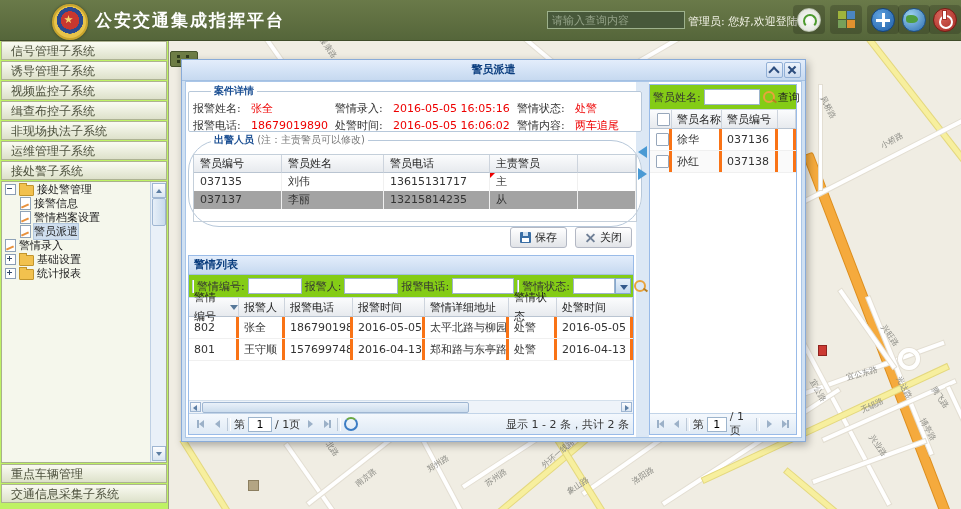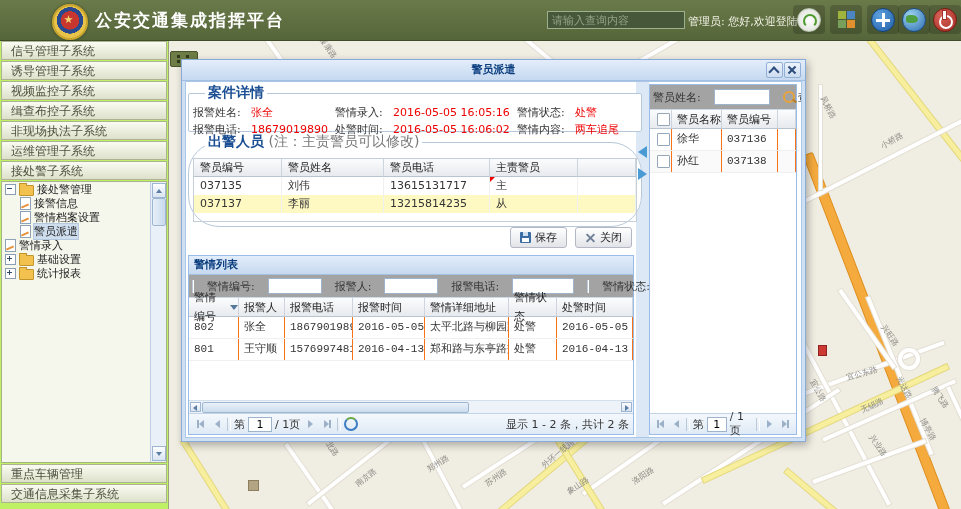--- a/index.html
+++ b/index.html
@@ -99,7 +99,7 @@
 
   fieldset.fs{position:absolute;left:2px;width:444px;border:1px solid #b7c8da;border-radius:2px;
           margin:0;padding:2px 4px 2px 4px;background:#fff;}
-  fieldset.fs legend{font-size:14px;padding:0 3px;margin-left:12px;}
+  fieldset.fs legend{font-size:10px;padding:0 3px;margin-left:18px;}
   .leg-b{color:#1b4f93;font-weight:bold;} .leg-n{color:#777;font-weight:normal;}
   .fs.case{top:2px;height:42px;}
   .caserow{display:flex;align-items:center;height:17px;}

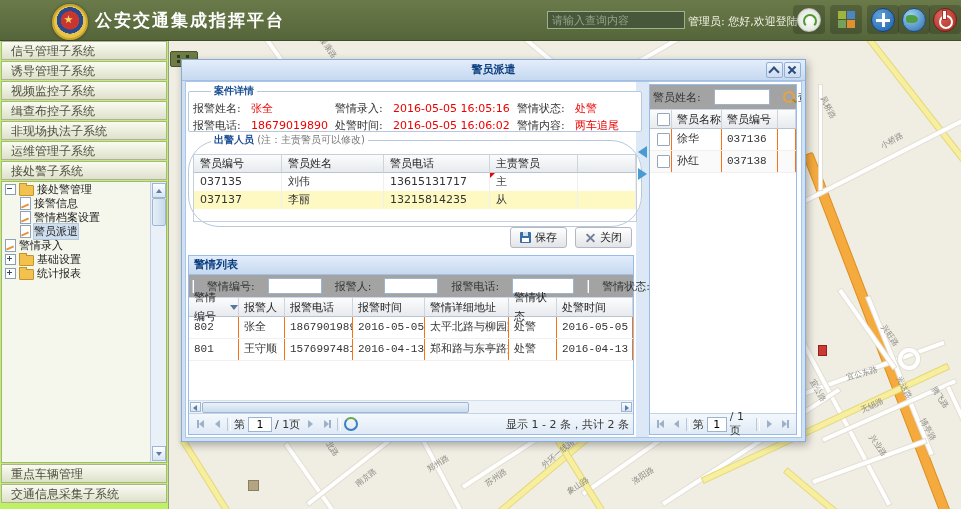--- a/index.html
+++ b/index.html
@@ -134,7 +134,7 @@
   .panel.incident{left:2px;top:173px;width:446px;bottom:2px;}
   .panel.officer{left:463px;top:2px;width:148px;bottom:2px;}
 
-  .toolbar{display:flex;align-items:center;gap:13px;padding:0 3px;height:22px;background:#a3a3a3;
+  .toolbar{display:flex;align-items:center;gap:3px;padding:0 3px;height:22px;background:#84cc16;
            border-bottom:1px solid #cdd9e7;flex:0 0 auto;white-space:nowrap;}
   .tsep{width:2px;height:13px;border-left:1px solid #bcc9d8;border-right:1px solid #fff;}
   .tin{height:14px;border:1px solid #9db4cc;font-size:11px;padding:0 2px;font-family:inherit;}

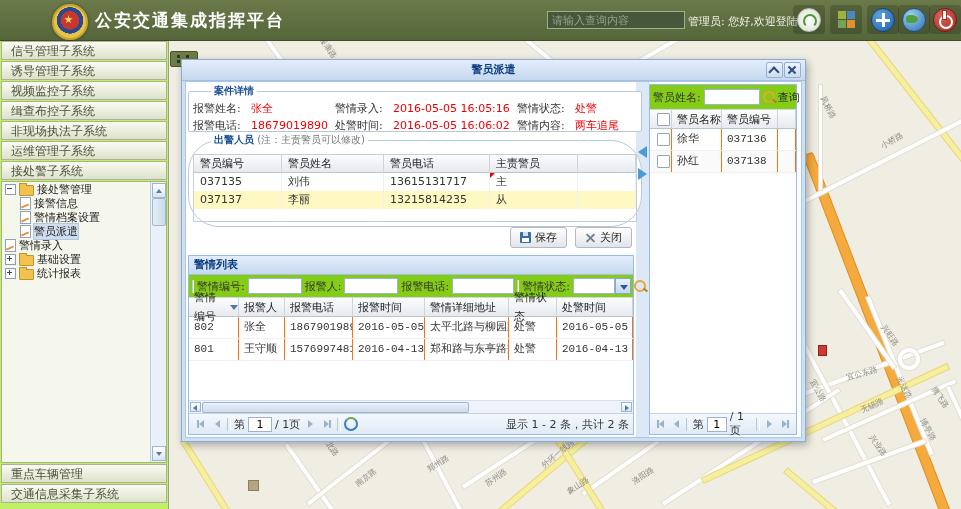--- a/index.html
+++ b/index.html
@@ -150,8 +150,8 @@
   .ghd .g{background:linear-gradient(#fbfcfd,#e7eaee);border-right:1px solid #cdd4dd;border-bottom:1px solid #b9c4d1;
         height:19px;line-height:19px;padding-left:5px;box-sizing:border-box;color:#222;display:flex;align-items:center;gap:4px;}
   .grow{display:flex;flex:0 0 auto;border-bottom:1px solid #f0f0f0;}
-  .grow .g{height:21px;line-height:21px;padding-left:5px;box-sizing:border-box;border-right:1px solid #f97316;
-        overflow:hidden;white-space:nowrap;font-family:Liberation Mono, monospace;}
+  .grow .g{height:21px;line-height:21px;padding-left:5px;box-sizing:border-box;border-right:3px solid #f97316;
+        overflow:hidden;white-space:nowrap;}
   .sortdn{width:0;height:0;border-left:4px solid transparent;border-right:4px solid transparent;border-top:5px solid #56789a;}
   .i1{width:50px;} .i2{width:46px;} .i3{width:68px;} .i4{width:72px;} .i5{width:84px;} .i6{width:48px;} .i7{flex:1;}
   .o1{width:22px;display:flex;align-items:center;justify-content:center;} .o2{width:50px;} .o3{width:56px;} .o4{flex:1;}

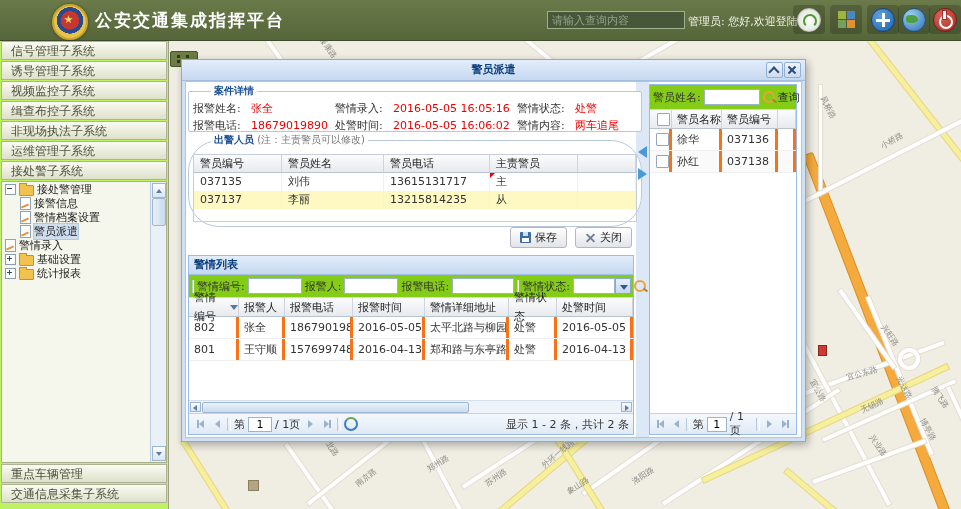--- a/index.html
+++ b/index.html
@@ -113,7 +113,7 @@
   .dhd .c{background:linear-gradient(#fbfcfd,#e7eaee);border-right:1px solid #cdd4dd;border-bottom:1px solid #b9c4d1;
           height:18px;line-height:18px;padding-left:6px;box-sizing:border-box;color:#222;}
   .drow .c{height:18px;line-height:18px;padding-left:6px;border-right:1px solid #f0f0f0;box-sizing:border-box;position:relative;}
-  .drow.alt{background:#fef9c3;}
+  .drow.alt{background:#a3a3a3;}
   .c.c1{width:88px;} .c.c2{width:102px;} .c.c3{width:106px;} .c.c4{width:88px;} .c.cf{flex:1;}
   .dirty{position:absolute;left:0;top:0;width:0;height:0;border-left:5px solid #e00;border-bottom:5px solid transparent;}
 

